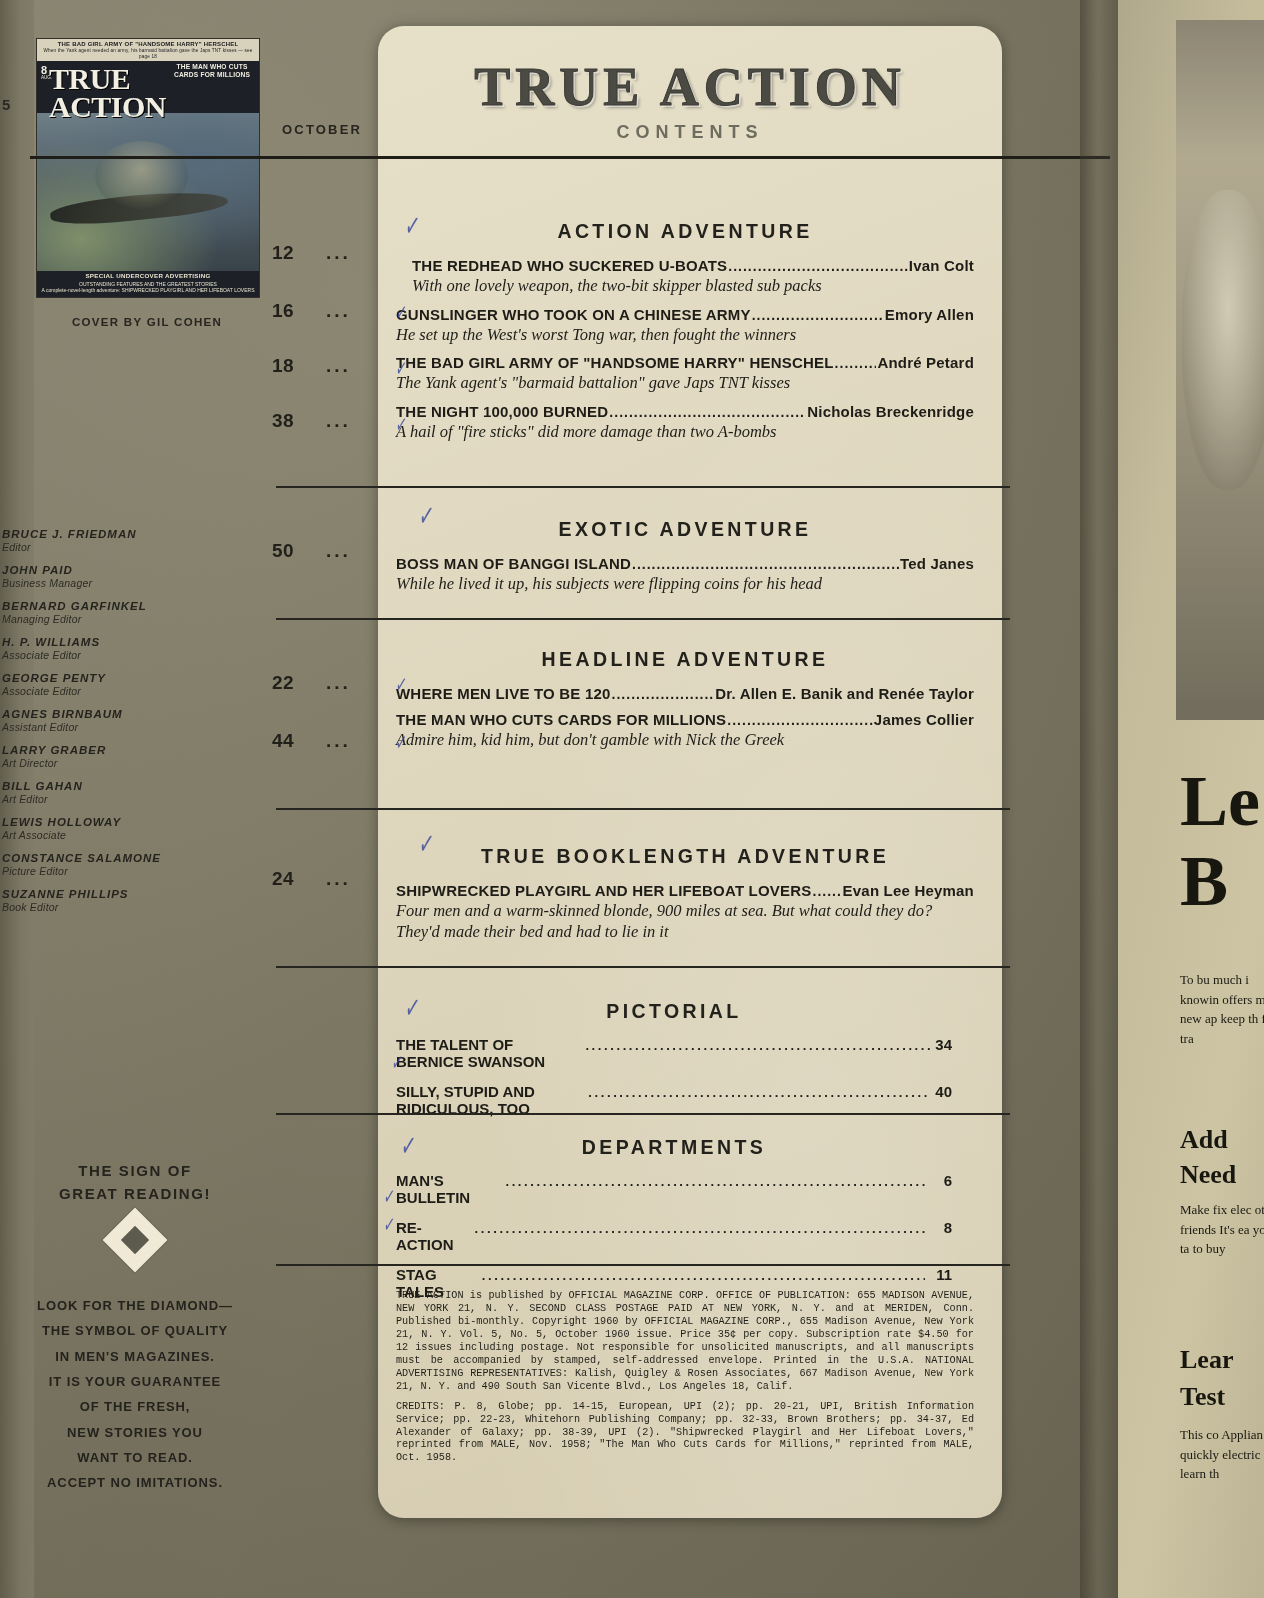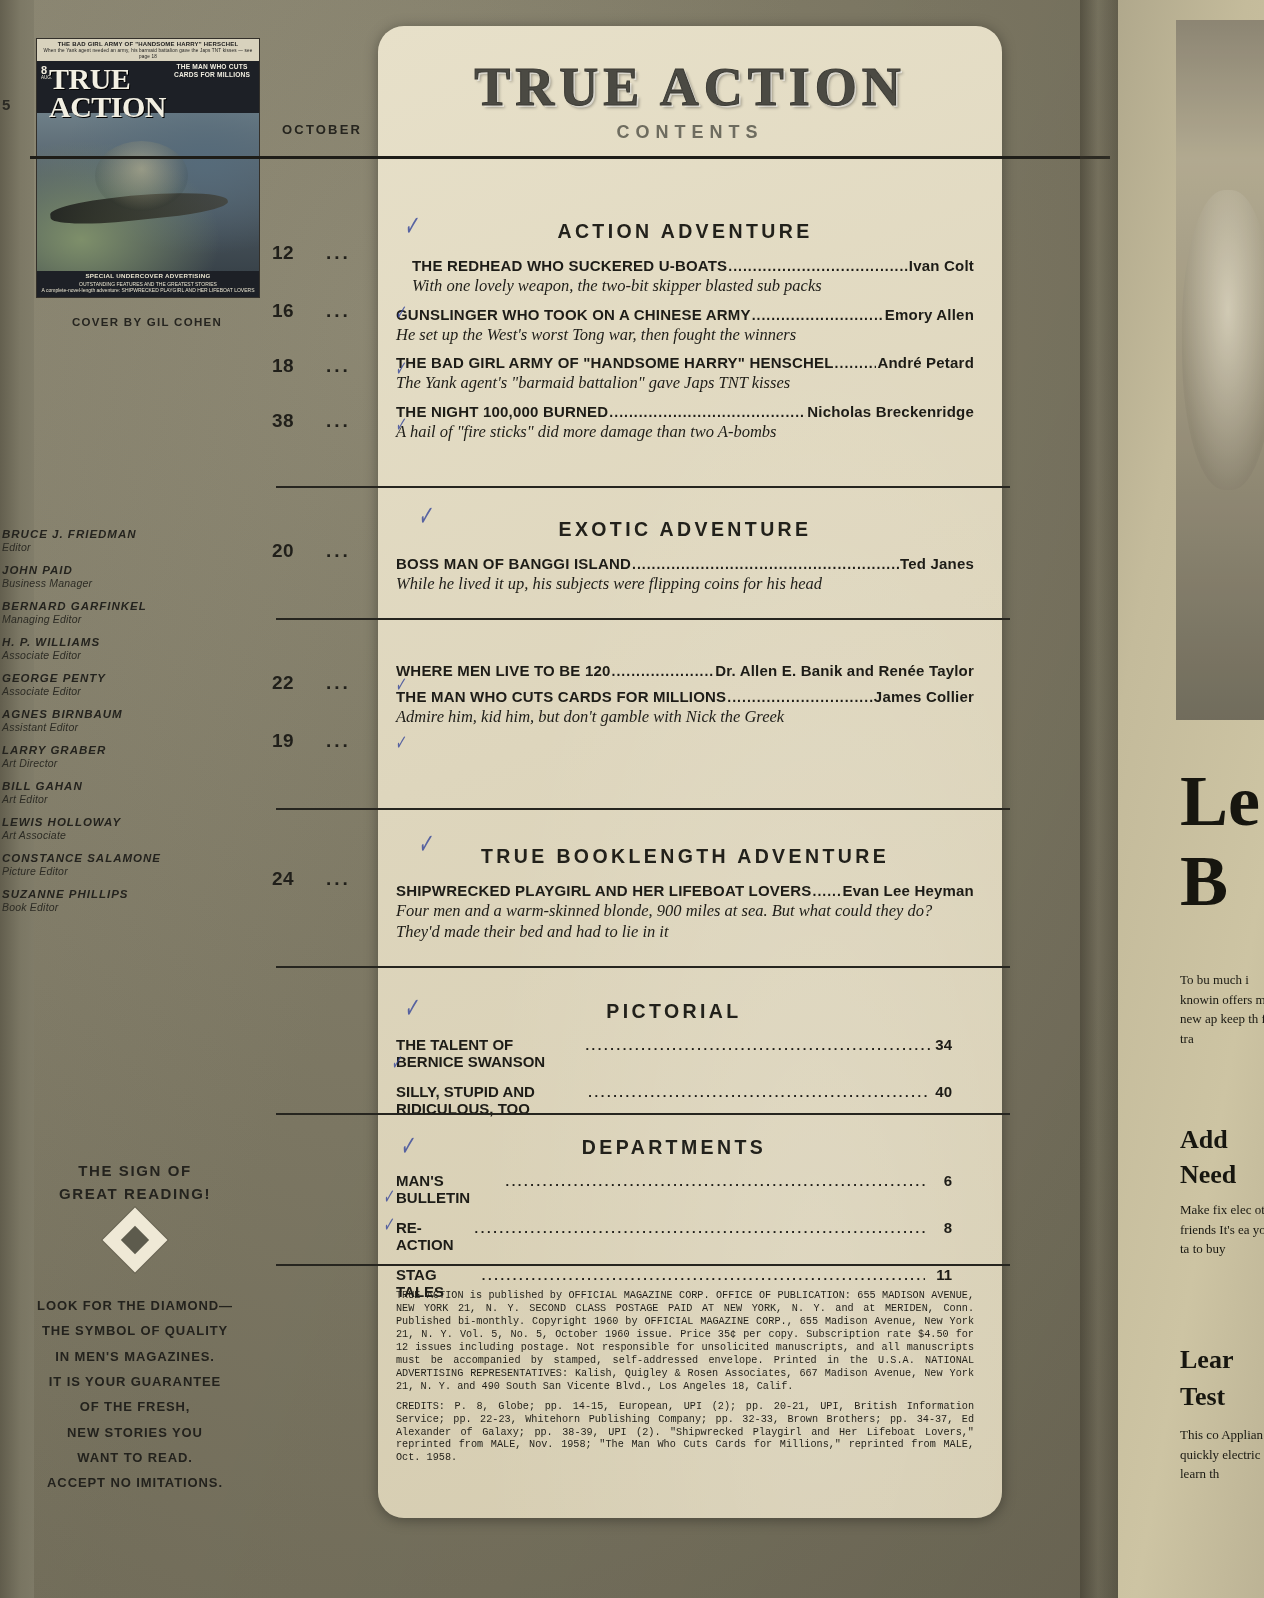--- a/index.html
+++ b/index.html
@@ -450,7 +450,7 @@
       <div class="entry-sub">While he lived it up, his subjects were flipping coins for his head</div>
     </div>
   </div>
-  <div class="pagenum" style="left:272px; top:540px;">20</div>
+  <div class="pagenum" style="left:272px; top:540px;">50</div>
   <div class="pagedots" style="left:326px; top:540px;">...</div>
 
   <div class="divider" style="top:618px;"></div>

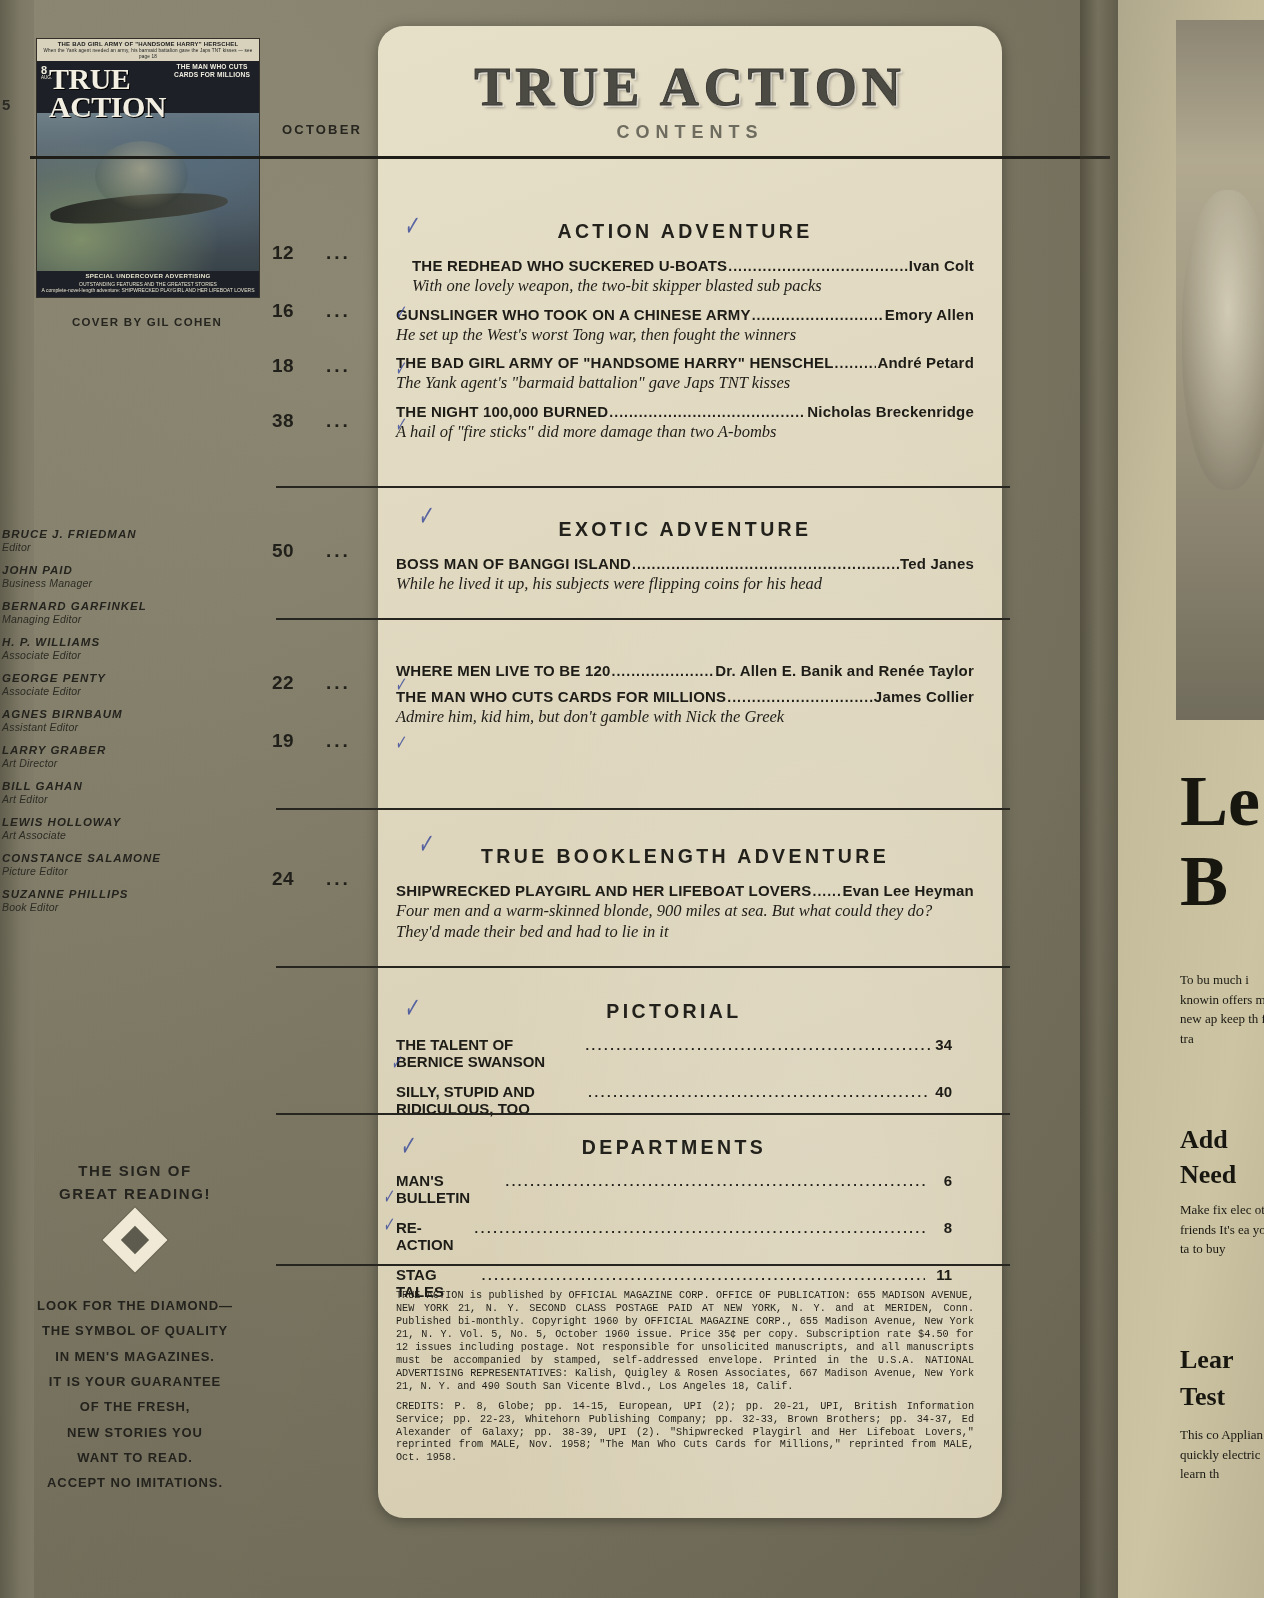--- a/index.html
+++ b/index.html
@@ -456,6 +456,7 @@
   <div class="divider" style="top:618px;"></div>
 
   <div class="section" style="left:396px; top:648px; width:578px;">
+    <div class="sec-head">HEADLINE ADVENTURE</div>
     <div class="entry" style="margin-top:14px;">
       <div class="entry-line">
         <span class="entry-title">WHERE MEN LIVE TO BE 120</span>

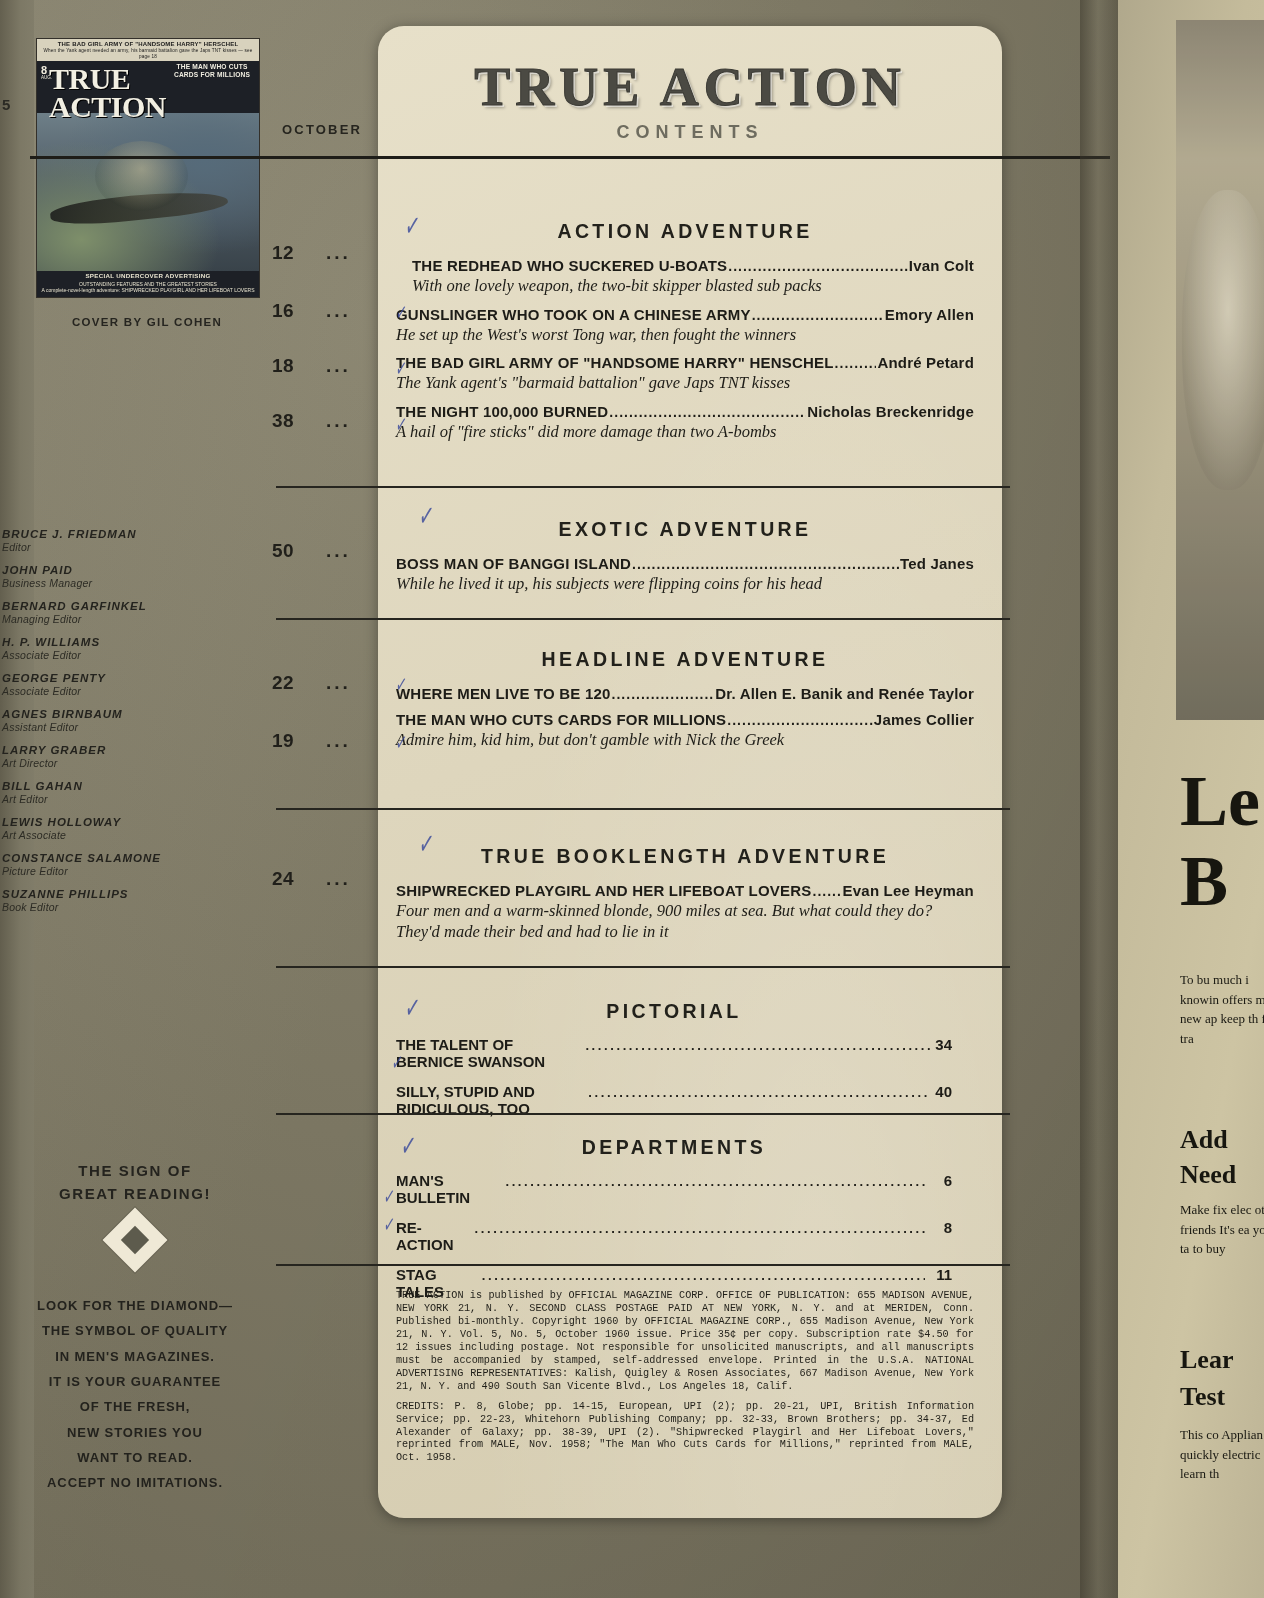--- a/index.html
+++ b/index.html
@@ -475,7 +475,7 @@
   </div>
   <div class="pagenum" style="left:272px; top:672px;">22</div>
   <div class="pagedots" style="left:326px; top:672px;">...</div>
-  <div class="pagenum" style="left:272px; top:730px;">19</div>
+  <div class="pagenum" style="left:272px; top:730px;">44</div>
   <div class="pagedots" style="left:326px; top:730px;">...</div>
 
   <div class="divider" style="top:808px;"></div>

